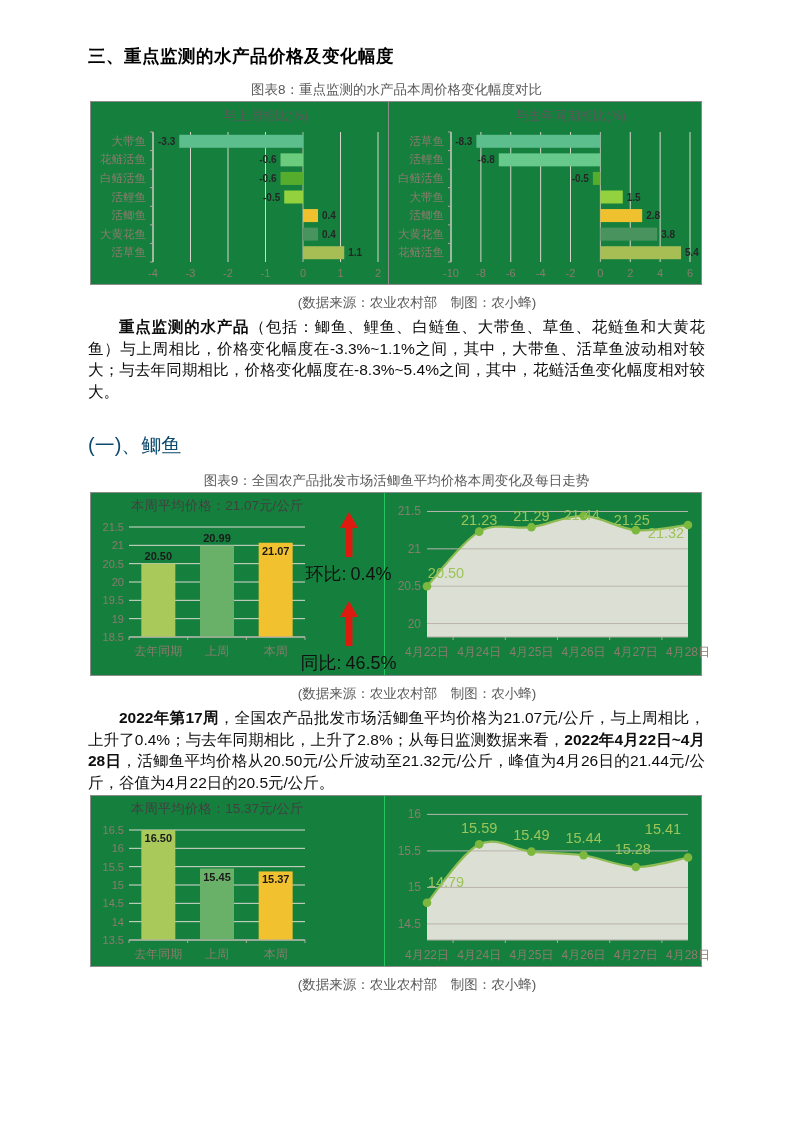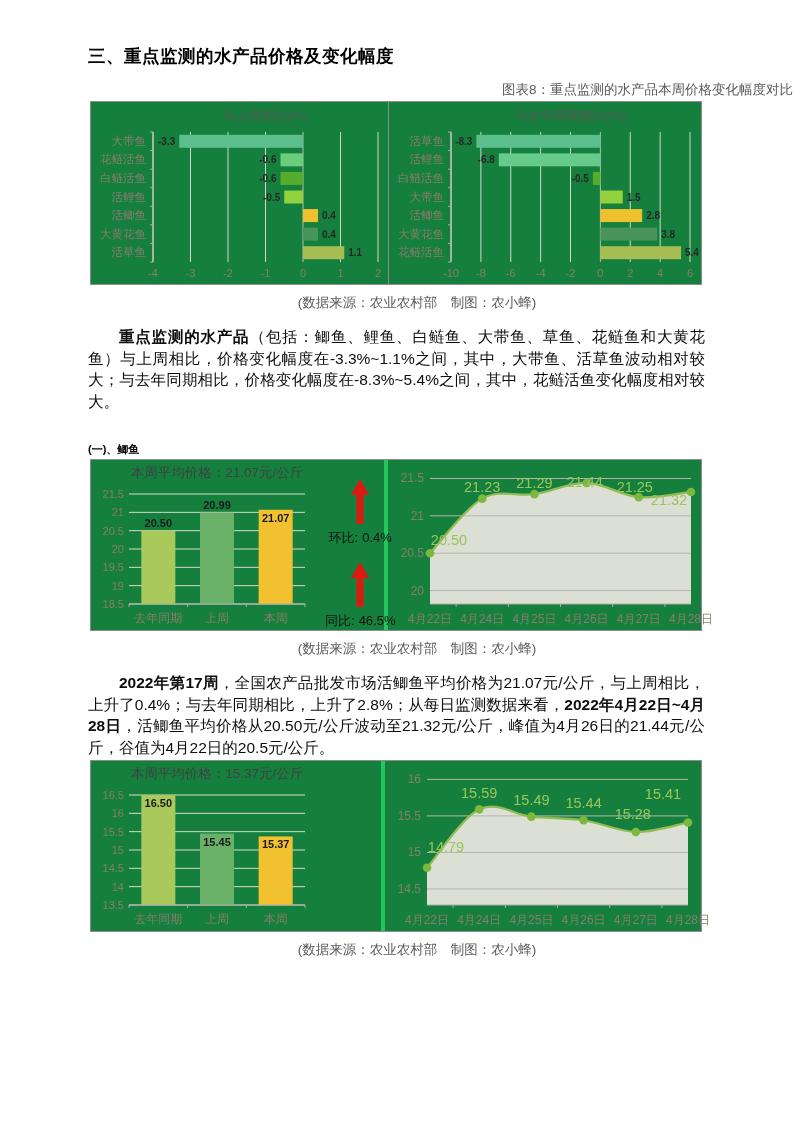--- a/index.html
+++ b/index.html
@@ -6,7 +6,7 @@
   body{width:793px;height:1122px;font-family:"Liberation Sans",sans-serif;color:#111;}
   .page{position:relative;width:793px;height:1122px;overflow:hidden;background:#fff;}
   .h1{margin:44px 88px 0 88px;font-size:17.5px;font-weight:bold;color:#000;letter-spacing:.5px;}
-  .fig-caption{text-align:right;color:#595959;font-size:13.5px;margin-top:13px;}
+  .fig-caption{text-align:center;color:#595959;font-size:13.5px;margin-top:13px;}
   .figure-box{width:610px;margin-left:90px;margin-top:2px;border:1px solid #8c8c8c;display:flex;background:#15803d;}
   .hpanel-l{width:297px;border-right:1px solid #8c8c8c;}
   .hpanel-r{width:311px;}

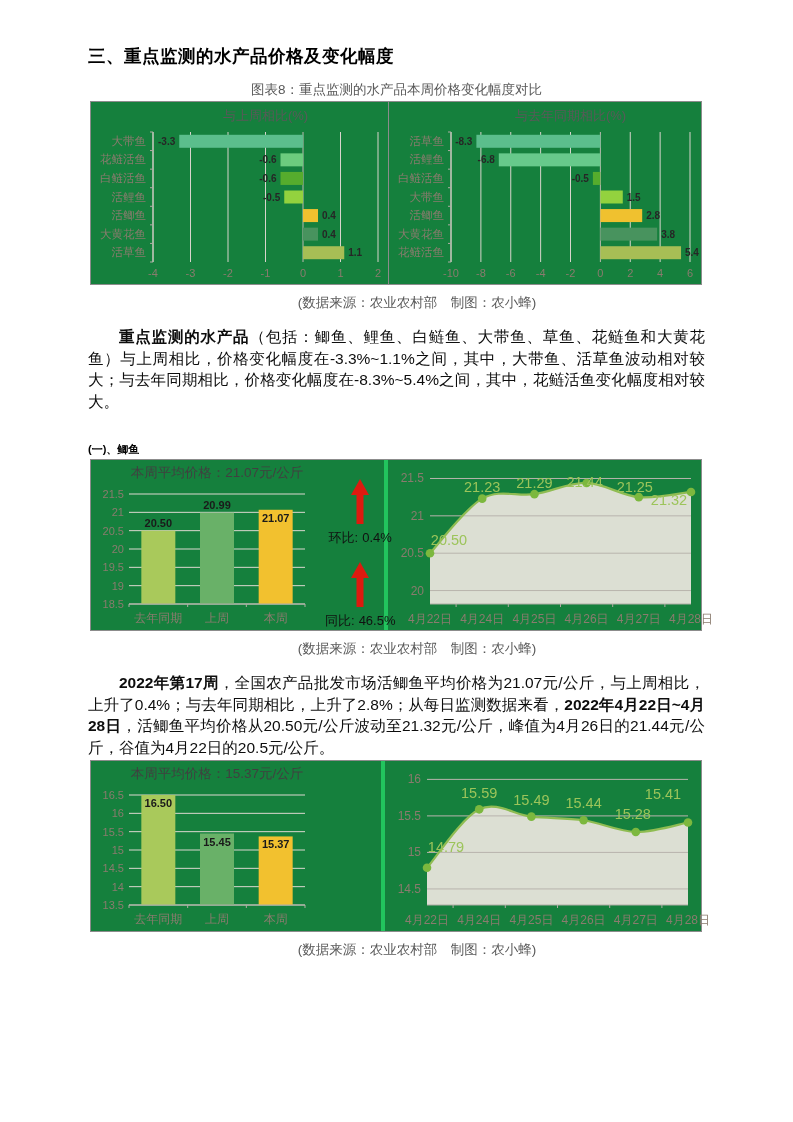--- a/index.html
+++ b/index.html
@@ -17,7 +17,7 @@
   .arrow-col .ratio-row span+span{margin-left:4px;}
   .arrow-col .a2{margin-top:12px;}
   .source-note{text-align:center;color:#595959;font-size:13.5px;margin-top:9px;margin-left:41px;}
-  .body-text{width:617px;margin:14px 0 0 88px;font-size:15.5px;line-height:21.5px;color:#0d0d0d;text-align:justify;text-indent:2em;}
+  .body-text{width:617px;margin:4px 0 0 88px;font-size:15.5px;line-height:21.5px;color:#0d0d0d;text-align:justify;text-indent:2em;}
   .body-text b{font-weight:bold;}
   .section-h{margin:30px 0 0 88px;font-size:11px;font-weight:bold;color:#000000;}
   .section-h .u{text-decoration:underline;text-underline-offset:3px;}

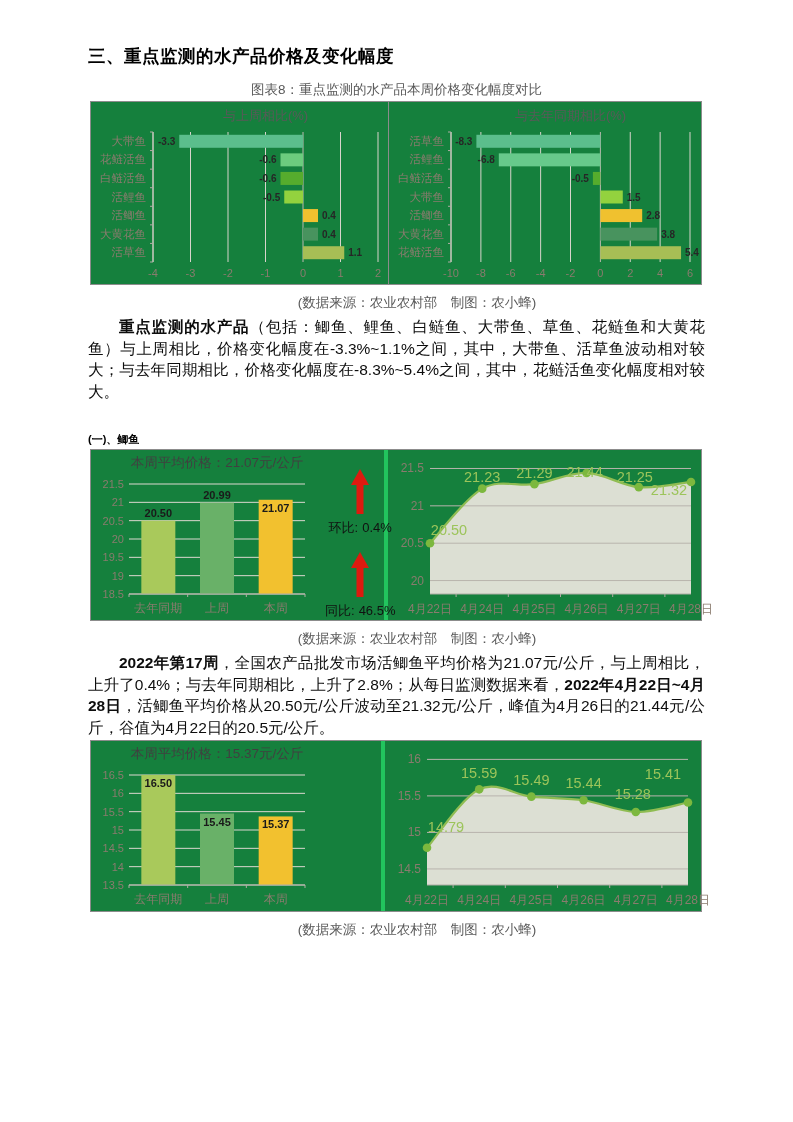--- a/index.html
+++ b/index.html
@@ -19,7 +19,7 @@
   .source-note{text-align:center;color:#595959;font-size:13.5px;margin-top:9px;margin-left:41px;}
   .body-text{width:617px;margin:4px 0 0 88px;font-size:15.5px;line-height:21.5px;color:#0d0d0d;text-align:justify;text-indent:2em;}
   .body-text b{font-weight:bold;}
-  .section-h{margin:30px 0 0 88px;font-size:11px;font-weight:bold;color:#000000;}
+  .section-h{margin:30px 0 0 88px;font-size:20px;font-weight:normal;color:#0c4a6e;}
   .section-h .u{text-decoration:underline;text-underline-offset:3px;}
   svg{overflow:visible;display:block;}
   svg text{font-family:"Liberation Sans",sans-serif;}

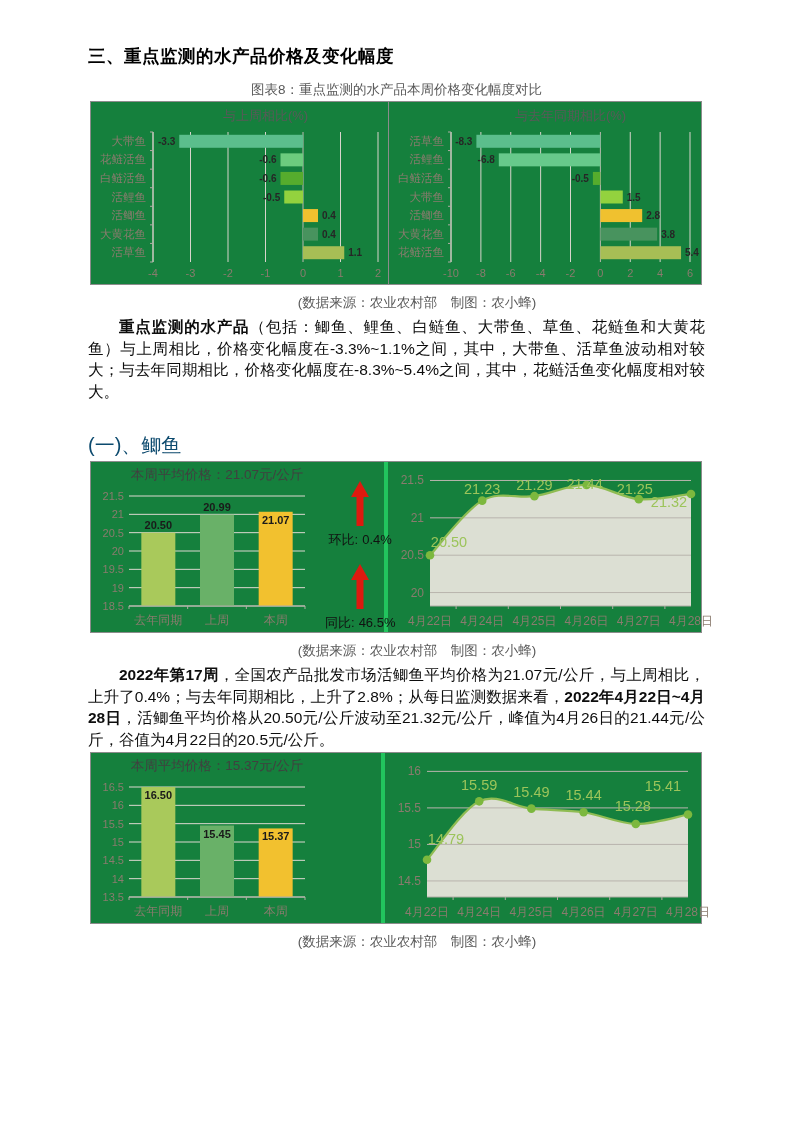--- a/index.html
+++ b/index.html
@@ -142,6 +142,7 @@
 
   <div class="section-h"><span>(一)、</span><span>鲫鱼</span></div>
 
+  <div class="fig-caption">图表9：全国农产品批发市场活鲫鱼平均价格本周变化及每日走势</div>
   <div class="figure-box">
     <div class="duo-left">
       <svg width="222" height="170">

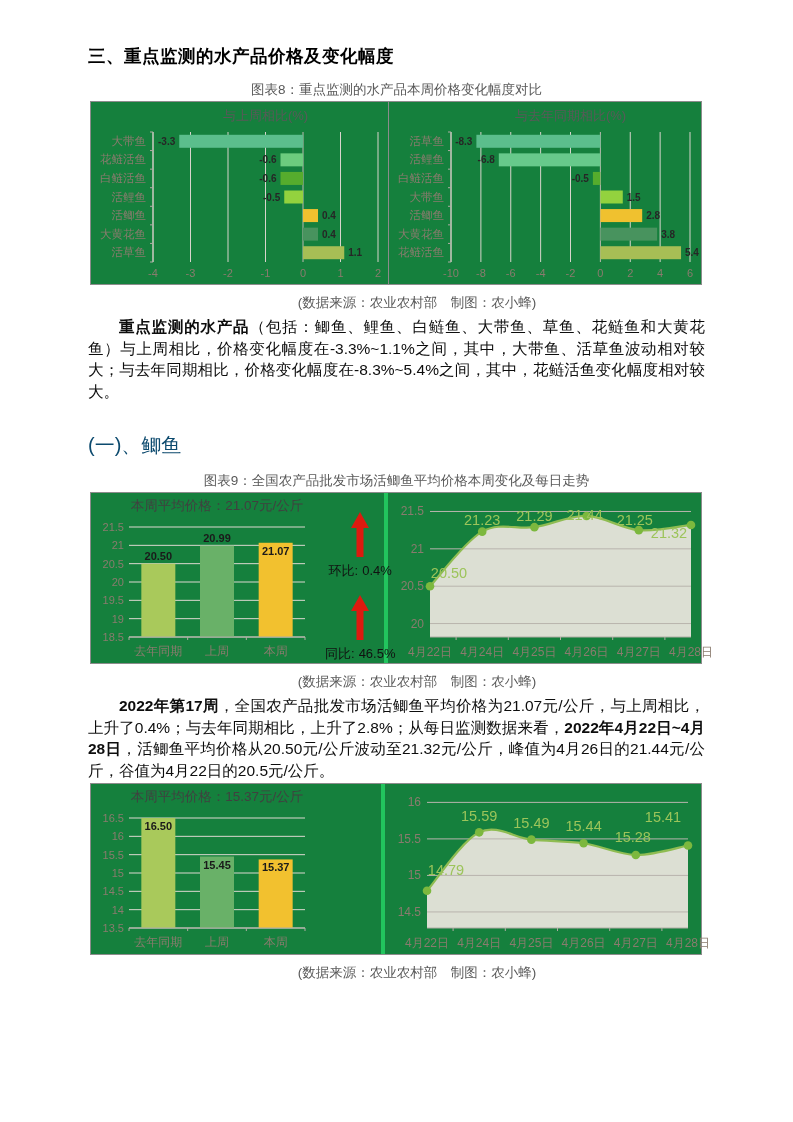--- a/index.html
+++ b/index.html
@@ -10,7 +10,7 @@
   .figure-box{width:610px;margin-left:90px;margin-top:2px;border:1px solid #8c8c8c;display:flex;background:#15803d;}
   .hpanel-l{width:297px;border-right:1px solid #8c8c8c;}
   .hpanel-r{width:311px;}
-  .duo-left{width:293px;border-right:4px solid #22c55e;display:flex;gap:12px;}
+  .duo-left{width:293px;border-right:1px solid #22c55e;display:flex;}
   .duo-right{width:316px;}
   .arrow-col{width:71px;display:flex;flex-direction:column;align-items:center;padding-top:16px;}
   .arrow-col .ratio-row{font-size:13px;color:#111;margin-top:3px;white-space:nowrap;}

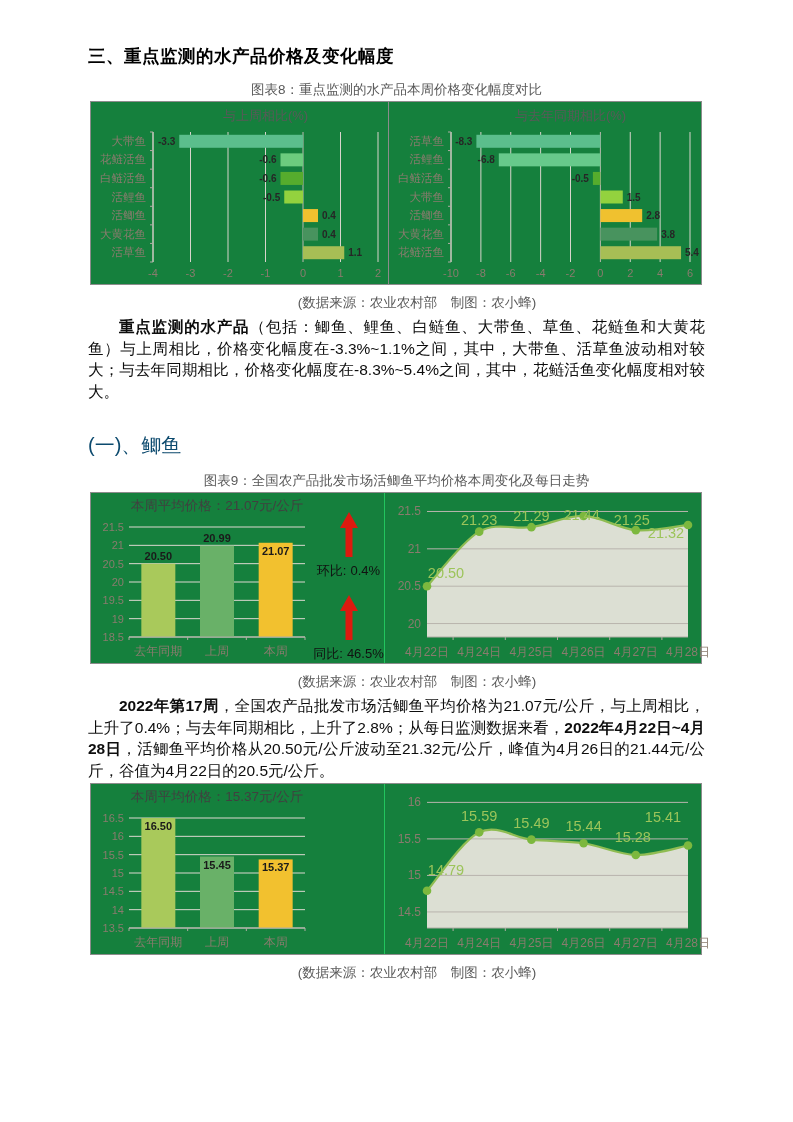--- a/index.html
+++ b/index.html
@@ -13,7 +13,7 @@
   .duo-left{width:293px;border-right:1px solid #22c55e;display:flex;}
   .duo-right{width:316px;}
   .arrow-col{width:71px;display:flex;flex-direction:column;align-items:center;padding-top:16px;}
-  .arrow-col .ratio-row{font-size:13px;color:#111;margin-top:3px;white-space:nowrap;}
+  .arrow-col .ratio-row{font-size:18px;color:#111;margin-top:3px;white-space:nowrap;}
   .arrow-col .ratio-row span+span{margin-left:4px;}
   .arrow-col .a2{margin-top:12px;}
   .source-note{text-align:center;color:#595959;font-size:13.5px;margin-top:9px;margin-left:41px;}

